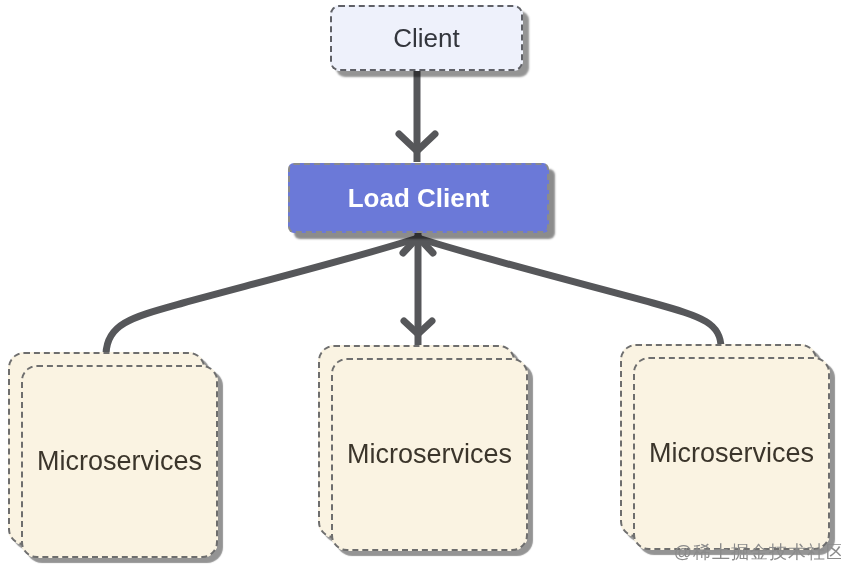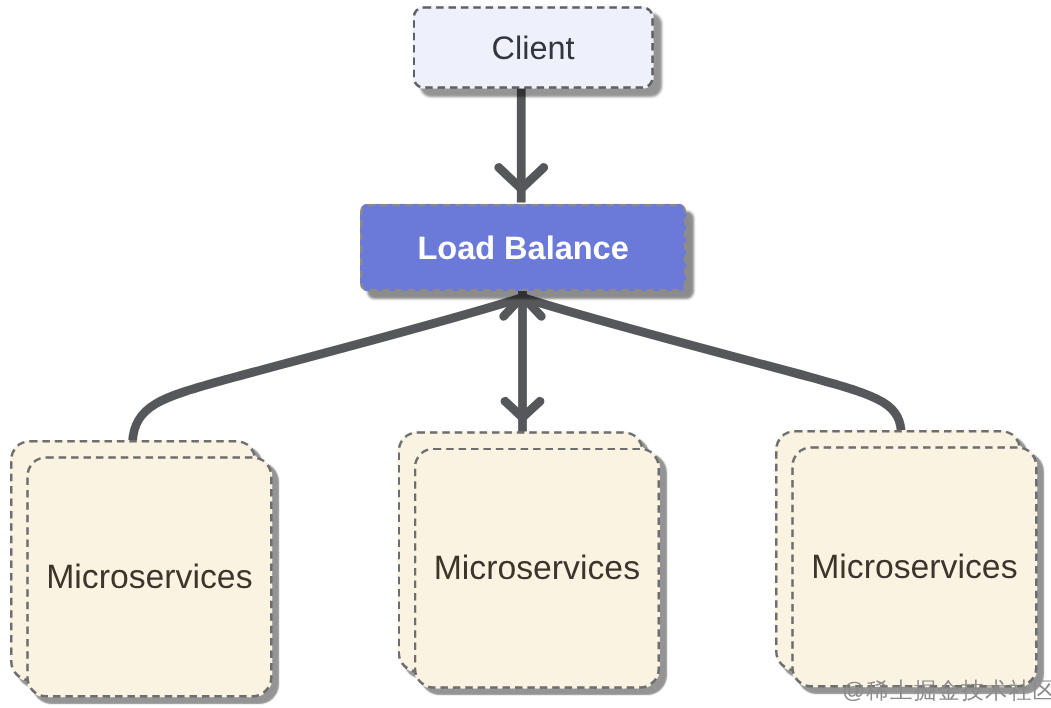--- a/index.html
+++ b/index.html
@@ -121,7 +121,7 @@
   </div>
 
   <div class="node lb-node">
-    <span>Load Balance</span>
+    <span>Load Client</span>
   </div>
 
   <div class="micro-stack stack-1">

